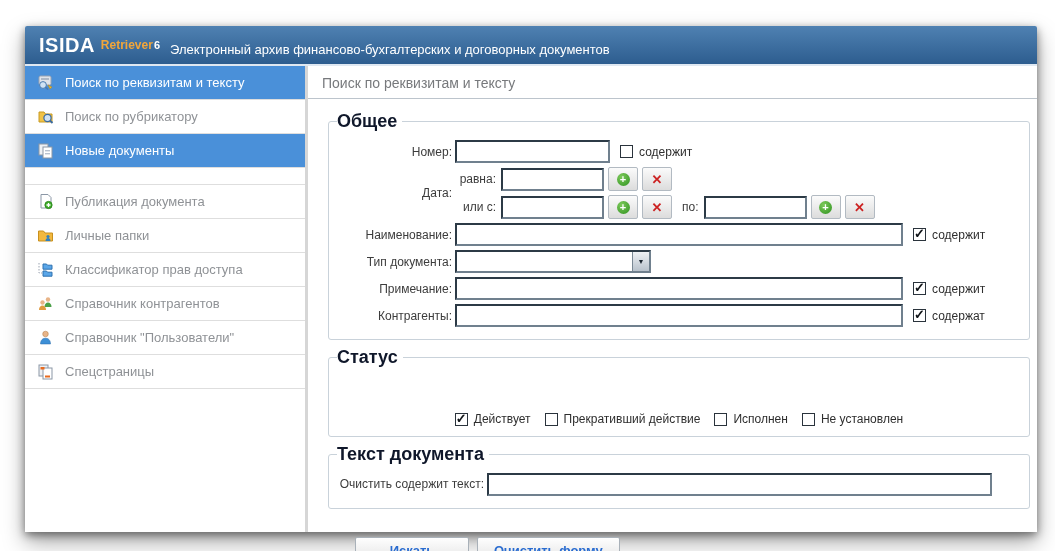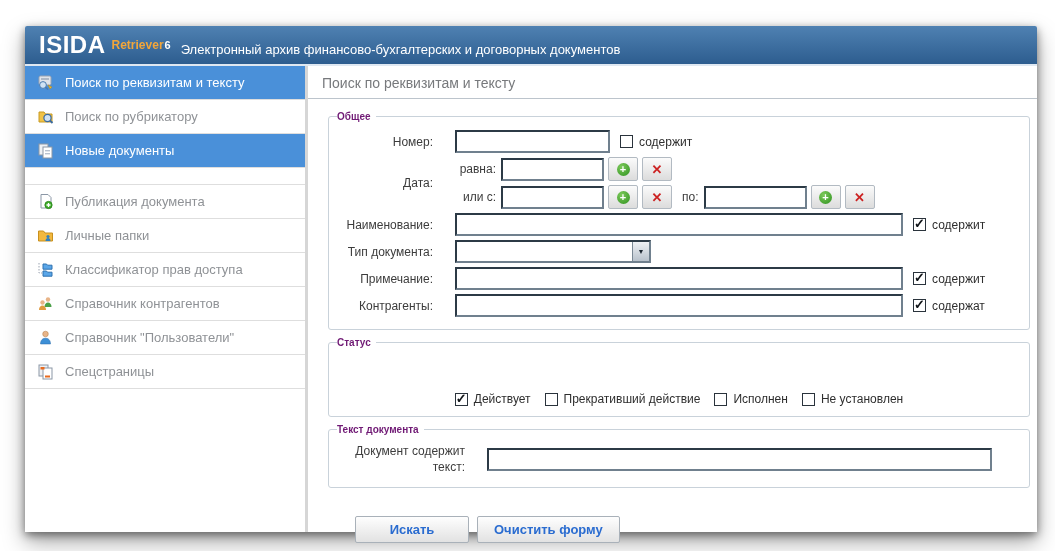--- a/index.html
+++ b/index.html
@@ -19,7 +19,7 @@
     display:flex; align-items:center; padding-left:14px;
     border-radius:2px 2px 0 0;
   }
-  .brand { font-size:24px; font-weight:bold; color:#ffffff; letter-spacing:0.5px; }
+  .brand { font-size:20px; font-weight:bold; color:#ffffff; letter-spacing:0.5px; }
   .brand-accent { font-size:12px; font-weight:bold; color:#f2a63a; margin-left:6px; }
   .brand-sup { font-size:11px; font-weight:bold; color:#ffffff; vertical-align:super; margin-left:1px; }
   .subtitle { color:#ffffff; font-size:13px; margin-left:10px;margin-top:9px; }

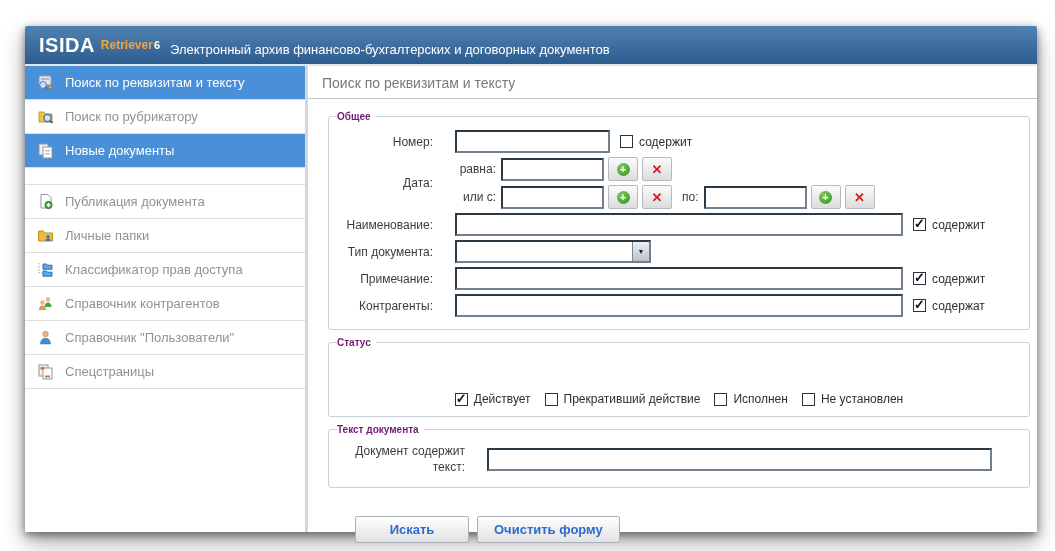--- a/index.html
+++ b/index.html
@@ -46,7 +46,7 @@
     border:1px solid #c9d2da; border-radius:3px;
     margin-bottom:7px; padding:4px 8px 8px 8px;
   }
-  legend { color:#701a75; font-weight:bold; font-size:10px; padding-right:5px; }
+  legend { color:#0f172a; font-weight:bold; font-size:18px; padding-right:5px; }
   .frm-row { display:flex; align-items:center; margin:4px 0; }
   .lbl { width:118px; flex:0 0 118px; text-align:right; padding-right:22px;
     font-size:12px; color:#3c3c3c; }

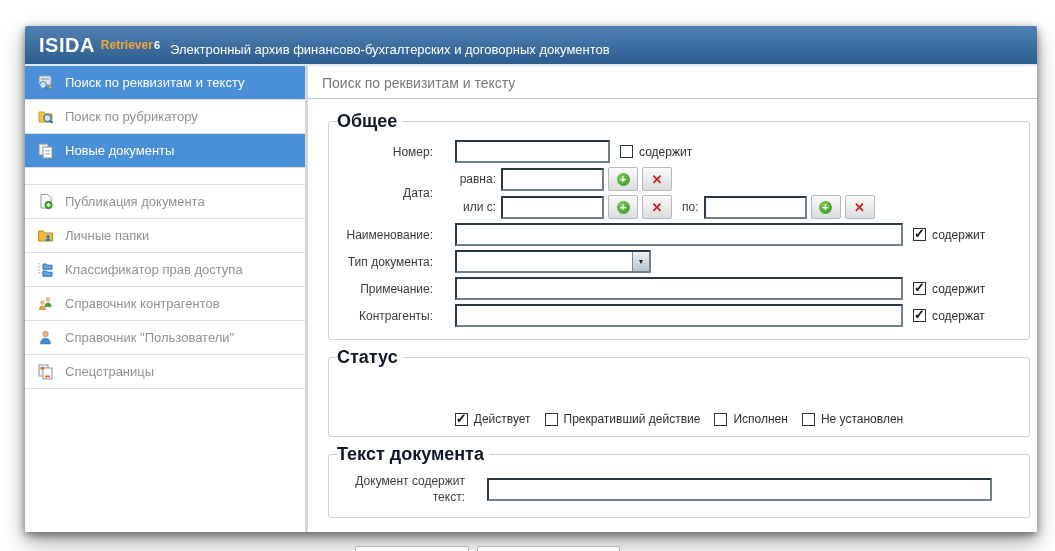--- a/index.html
+++ b/index.html
@@ -48,7 +48,7 @@
   }
   legend { color:#0f172a; font-weight:bold; font-size:18px; padding-right:5px; }
   .frm-row { display:flex; align-items:center; margin:4px 0; }
-  .lbl { width:118px; flex:0 0 118px; text-align:right; padding-right:22px;
+  .lbl { width:118px; flex:0 0 118px; text-align:right; padding-right:3px;
     font-size:12px; color:#3c3c3c; }
   .lbl-sm { width:46px; flex:0 0 46px; text-align:right; padding-right:5px;
     font-size:12px; color:#3c3c3c; }

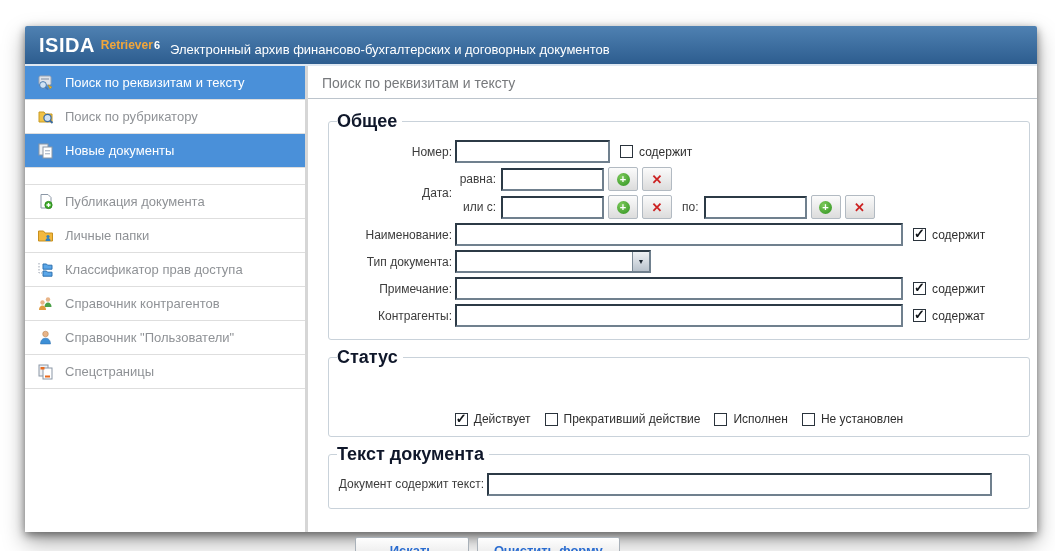--- a/index.html
+++ b/index.html
@@ -342,7 +342,7 @@
         <fieldset>
           <legend>Текст документа</legend>
           <div class="frm-row">
-            <span class="lbl lbl-2line">Документ содержит текст:</span>
+            <span class="lbl lbl-2line">Очистить содержит текст:</span>
             <input type="text" class="w-text" value="" style="">
           </div>
         </fieldset>

